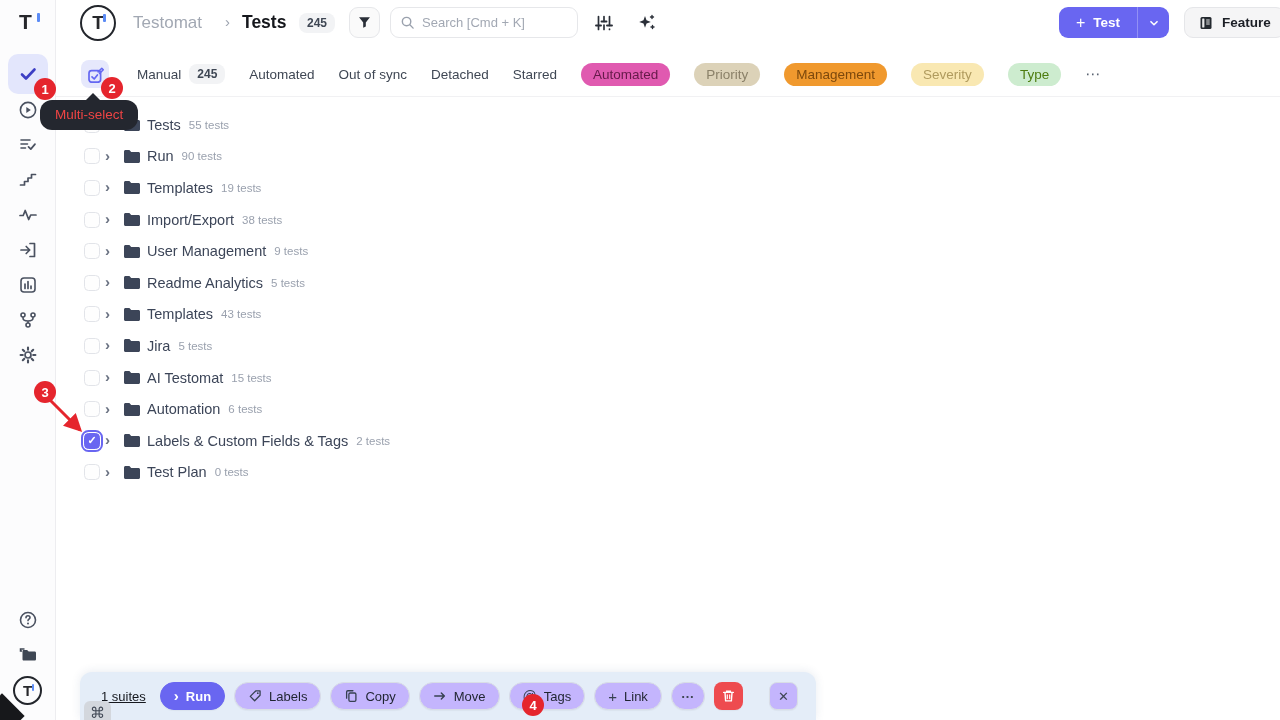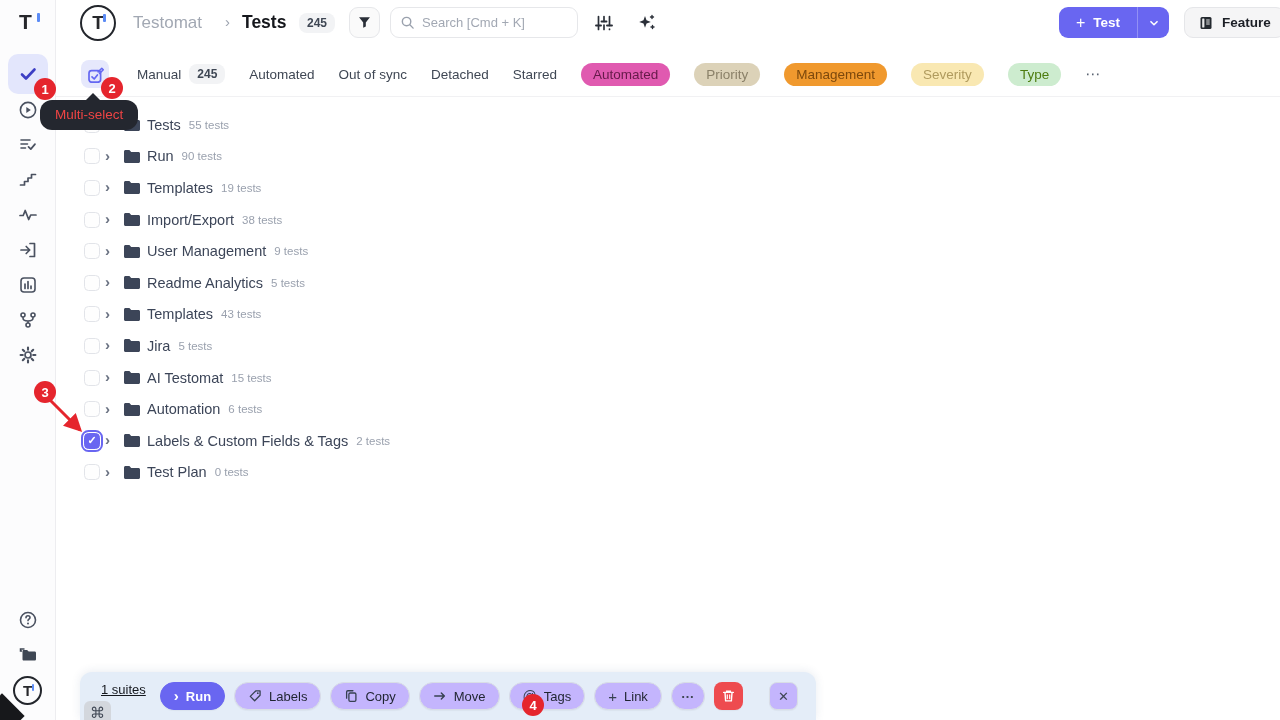--- a/index.html
+++ b/index.html
@@ -100,7 +100,7 @@
   .abar { position:absolute; left:80px; top:672px; width:736px; height:48px;
     background:#e4edf8; border-radius:12px 12px 0 0; z-index:10;
     box-shadow:0 -1px 10px rgba(40,70,120,.10); }
-  .abar-row { position:absolute; left:21px; top:10px; display:flex; align-items:flex-start; gap:9px; }
+  .abar-row { position:absolute; left:21px; top:10px; display:flex; align-items:center; gap:9px; }
   .sel-link { font-size:13px; color:#15181e; text-decoration:underline; margin-right:5px; cursor:pointer; }
   .abtn { height:28px; border-radius:14px; border:1px solid #d9dee6; background:#c4b5fd;
     padding:0 13px; font-size:13px; font-weight:500; color:#1f2430; display:inline-flex;

